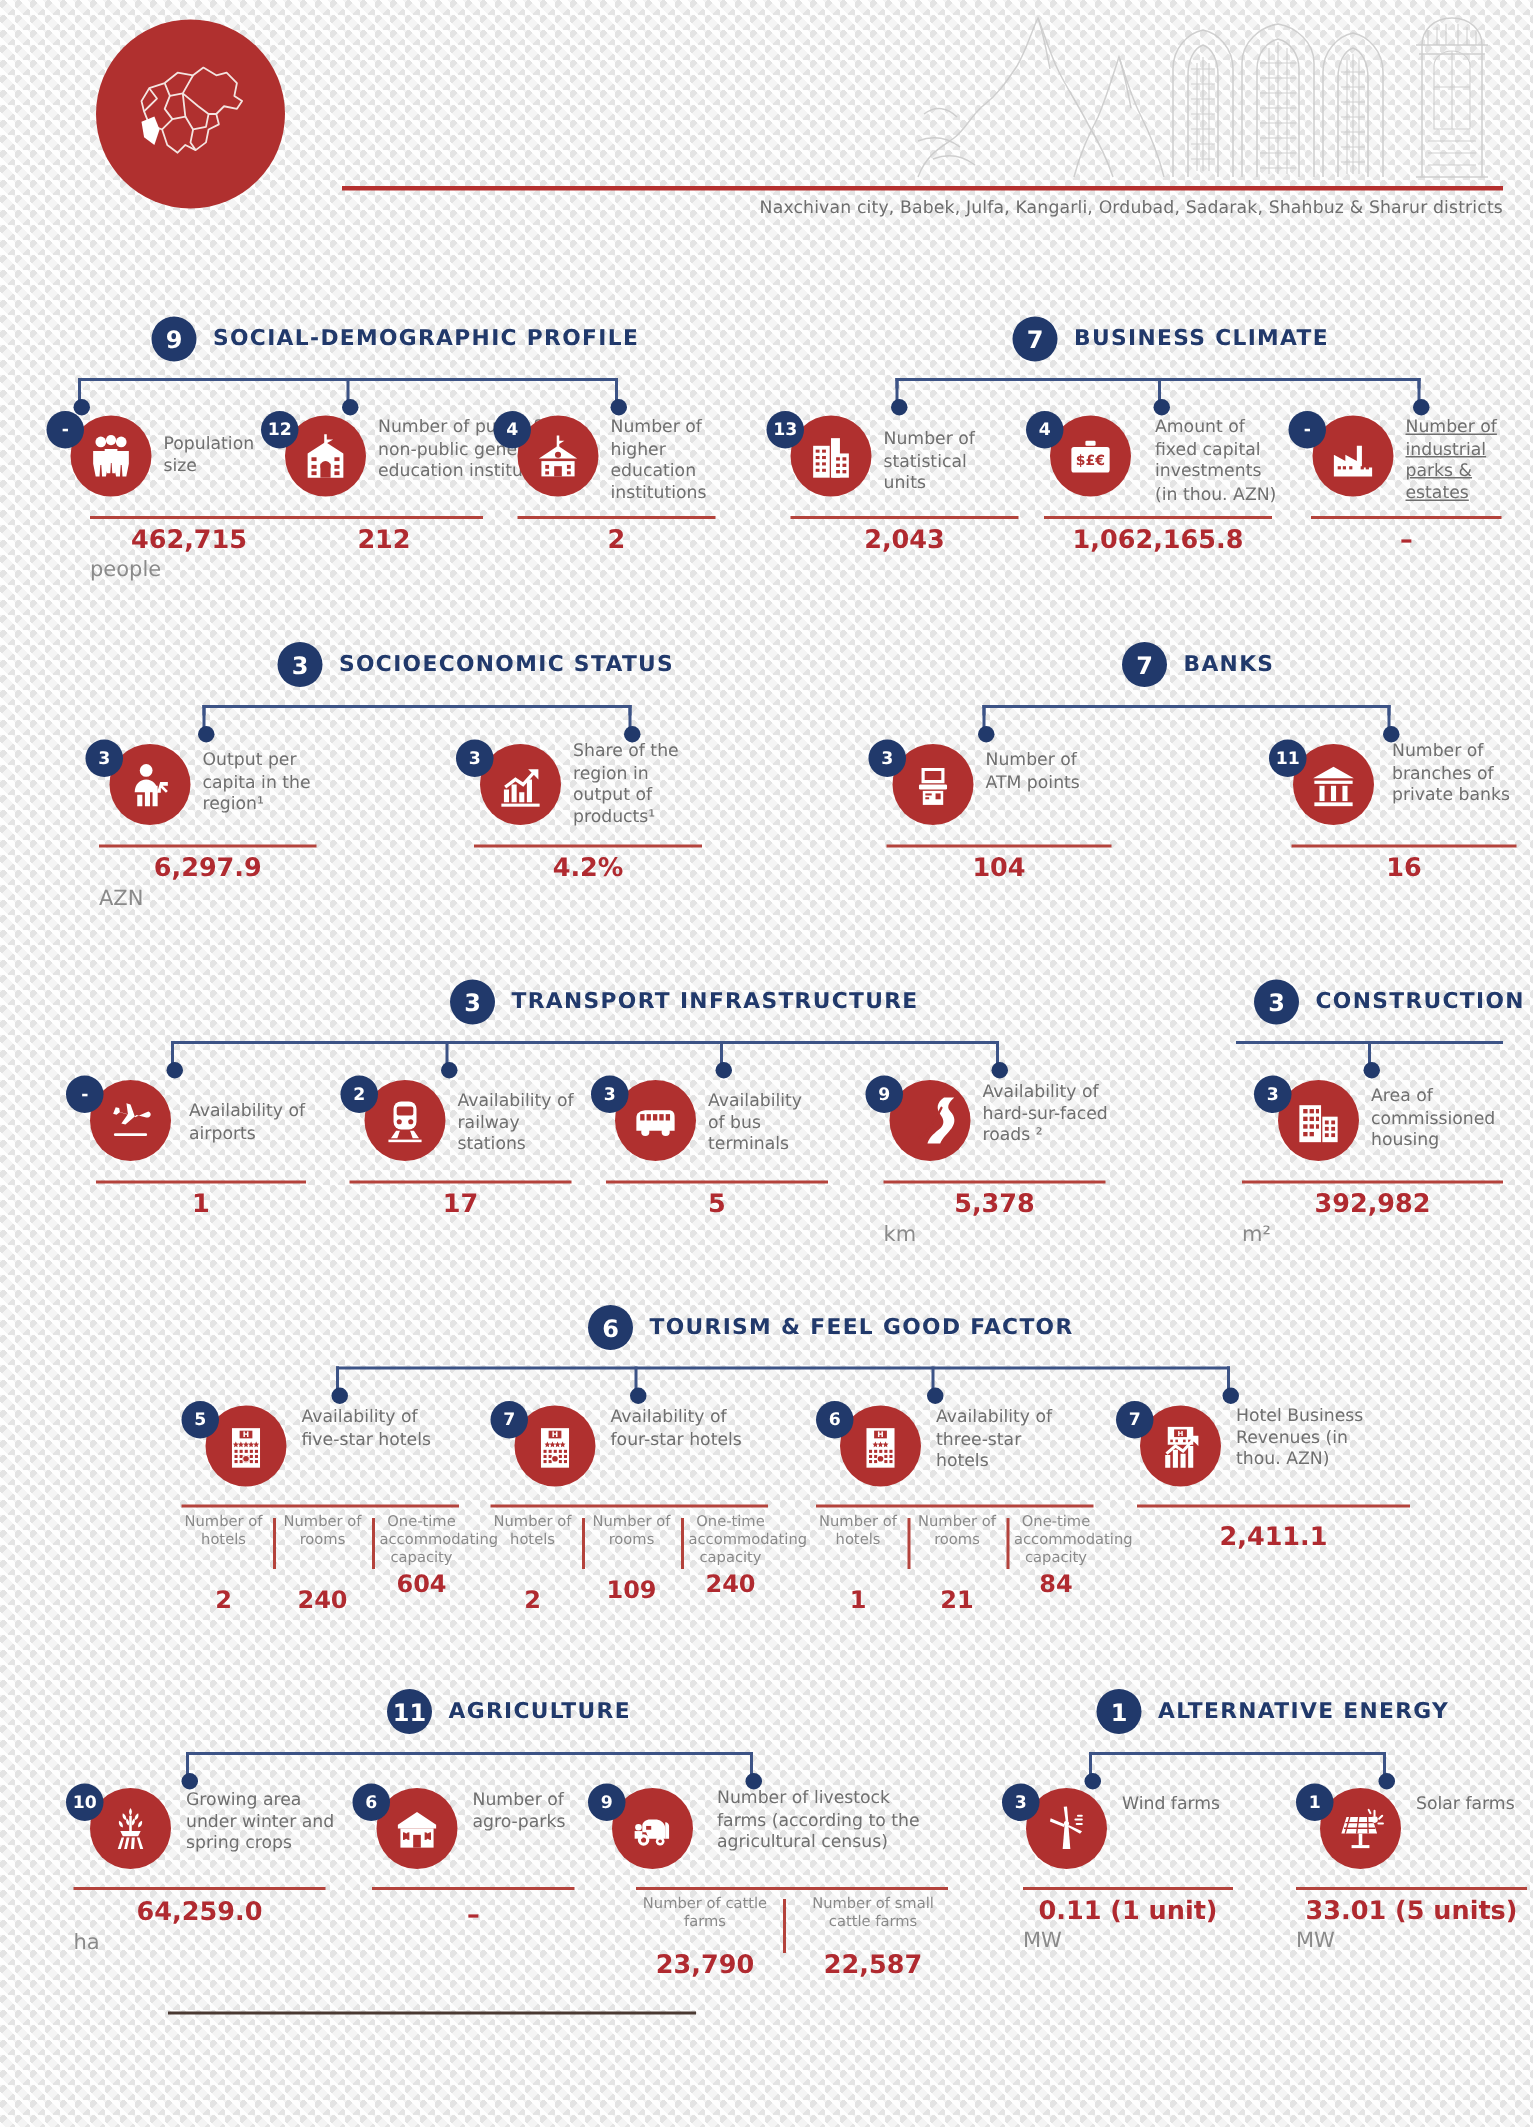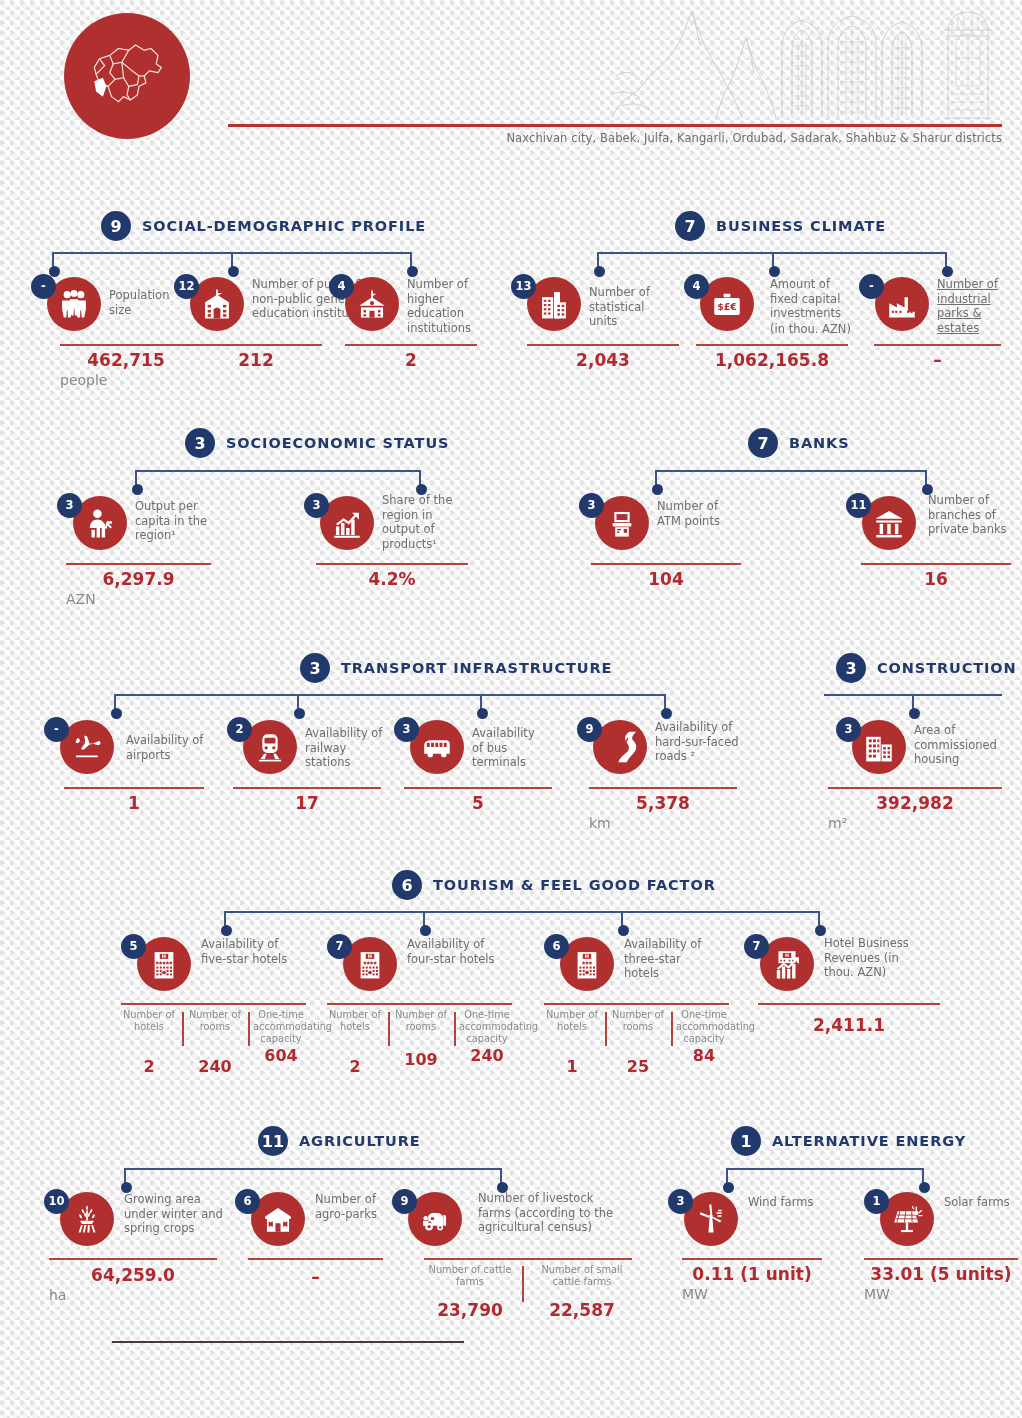--- a/index.html
+++ b/index.html
@@ -752,7 +752,7 @@
       <div class="sep" style="left:45px;top:75px;height:34px;"></div>
       <div class="subcol" style="left:50px;top:72px;width:56px;">
         <div class="sc-lbl">Number of rooms</div>
-        <div class="sc-val" style="margin-top:24px;">25</div>
+        <div class="sc-val" style="margin-top:24px;">21</div>
       </div>
       <div class="sep" style="left:111px;top:75px;height:34px;"></div>
       <div class="subcol" style="left:116px;top:72px;width:56px;">

